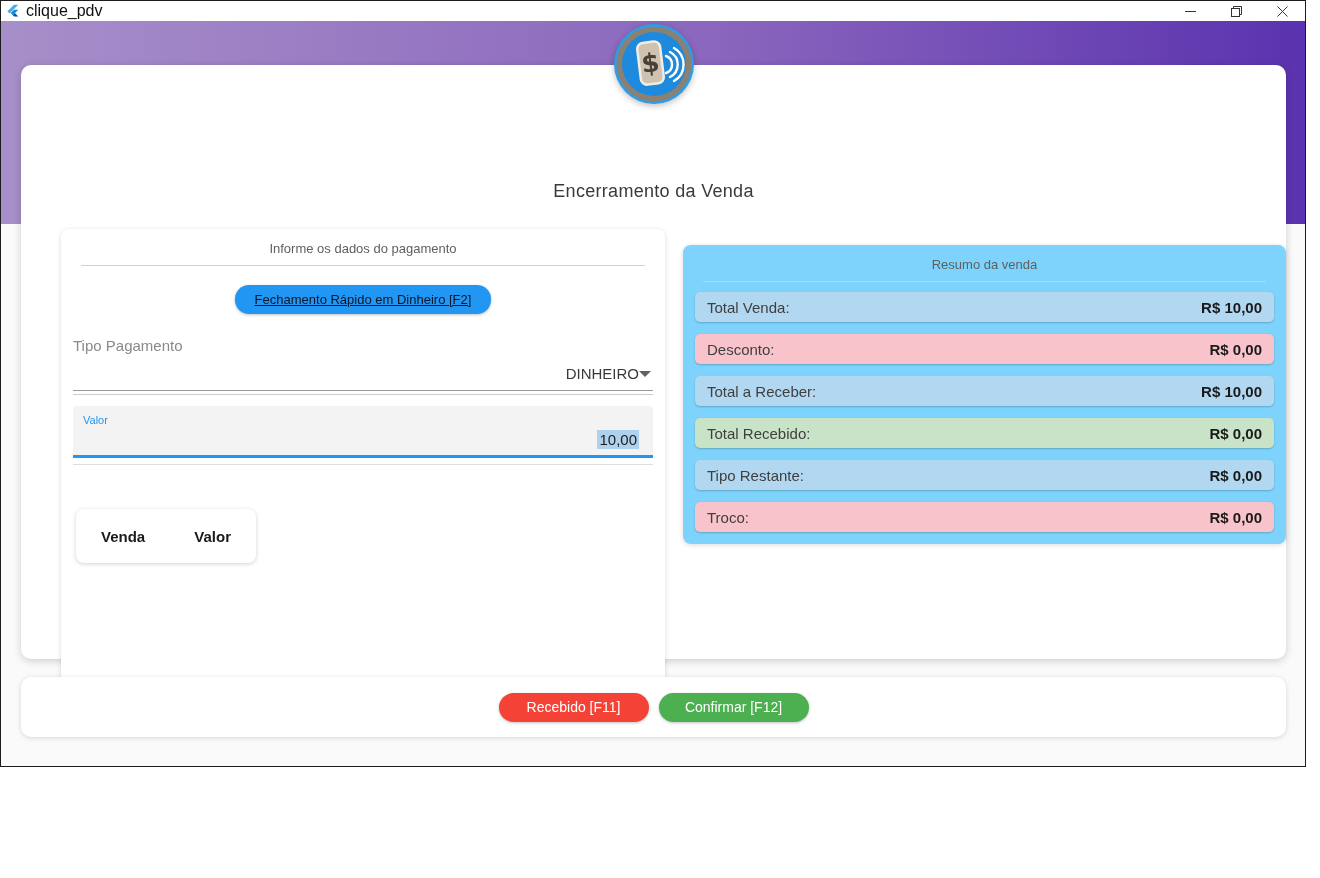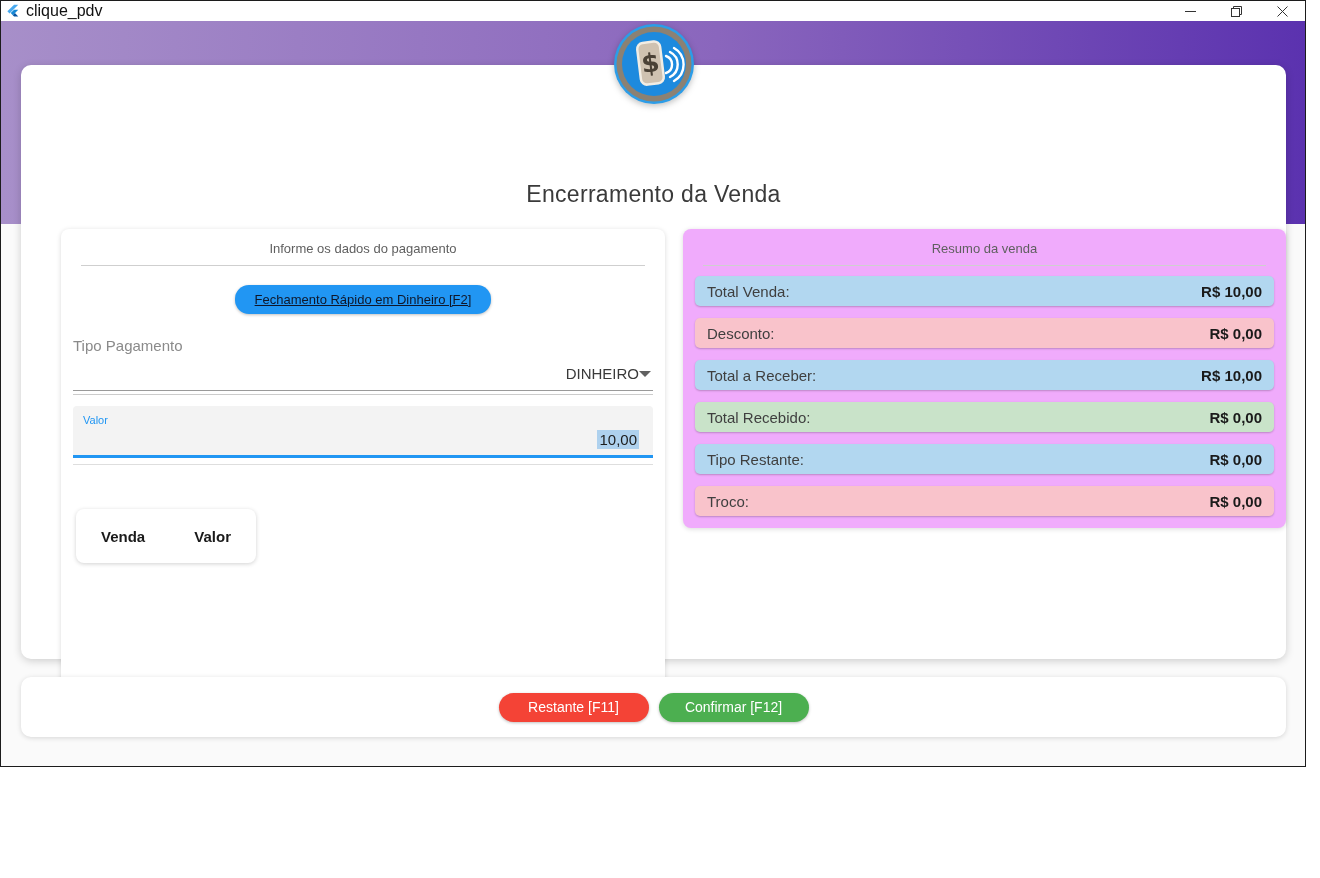--- a/index.html
+++ b/index.html
@@ -46,7 +46,7 @@
 
   .page-title {
     position: absolute; left: 0; top: 116px; width: 100%;
-    text-align: center; font-size: 23px; color: #3a3a3a; letter-spacing: 0.3px;
+    text-align: center; font-size: 18px; color: #3a3a3a; letter-spacing: 0.3px;
   }
 
   

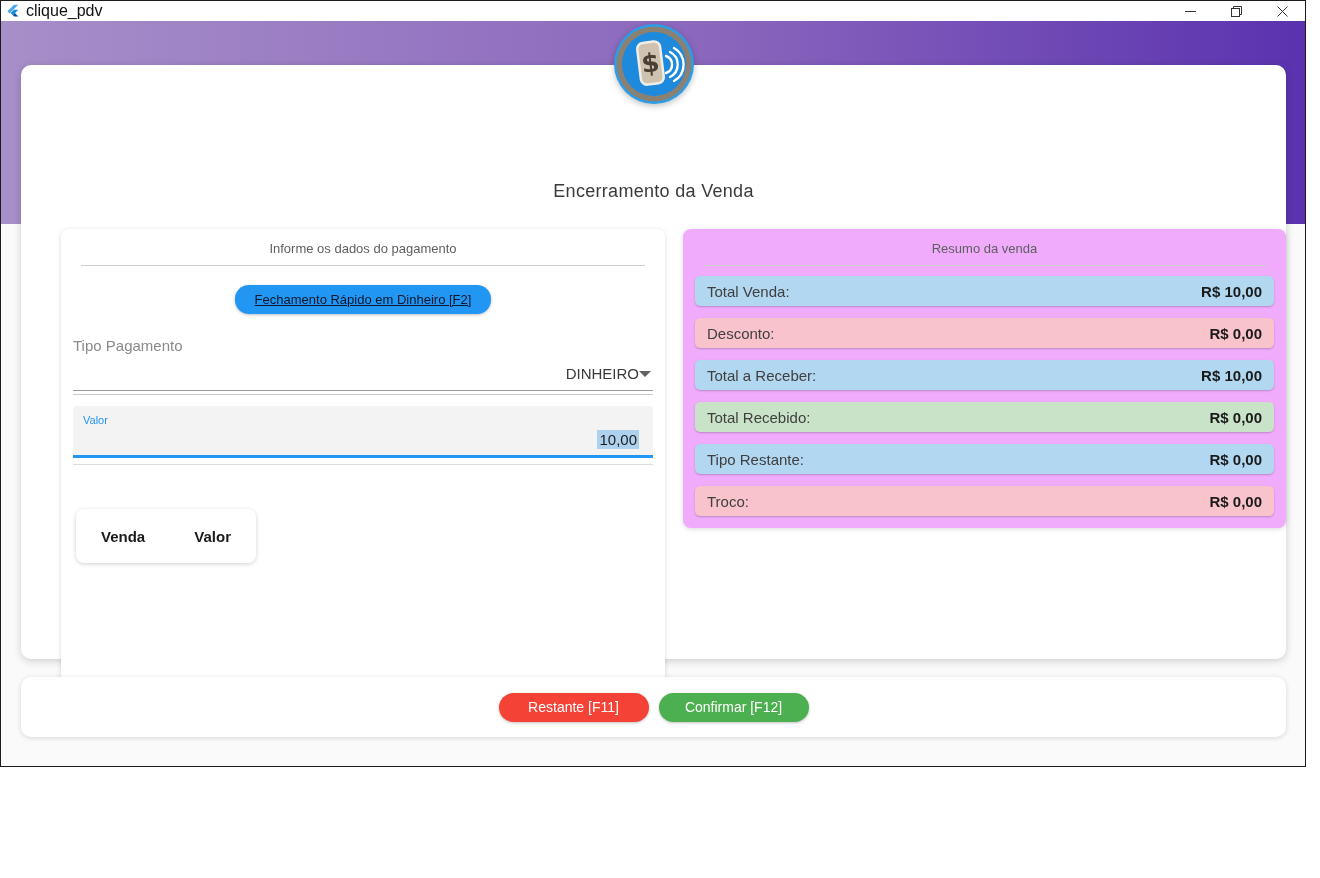--- a/index.html
+++ b/index.html
@@ -102,8 +102,8 @@
 
   
   .right-panel {
-    position: absolute; left: 662px; top: 164px; width: 603px; height: 299px;
-    background: #f0abfc; border-radius: 8px;
+    position: absolute; left: 662px; top: 180px; width: 603px; height: 299px;
+    background: #7dd3fc; border-radius: 8px;
     box-shadow: 0 1px 5px rgba(0,0,0,0.15);
   }
   .summary-rows { padding: 10px 12px 0 12px; }

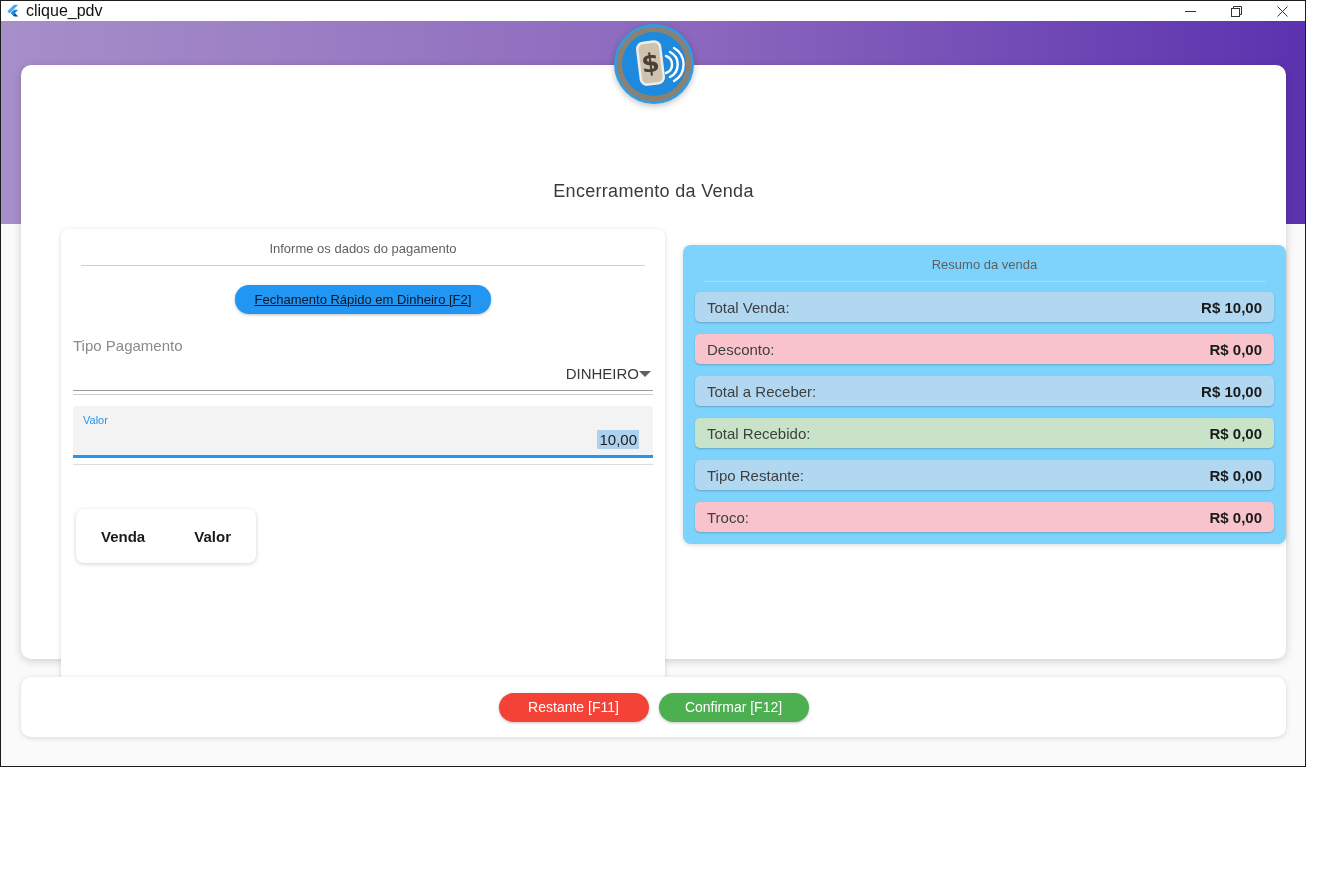--- a/index.html
+++ b/index.html
@@ -248,7 +248,7 @@
   </div>
 
   <div class="bottom-bar">
-    <button class="pill-btn btn-cancel">Restante [F11]</button>
+    <button class="pill-btn btn-cancel">Recebido [F11]</button>
     <button class="pill-btn btn-confirm">Confirmar [F12]</button>
   </div>
 

